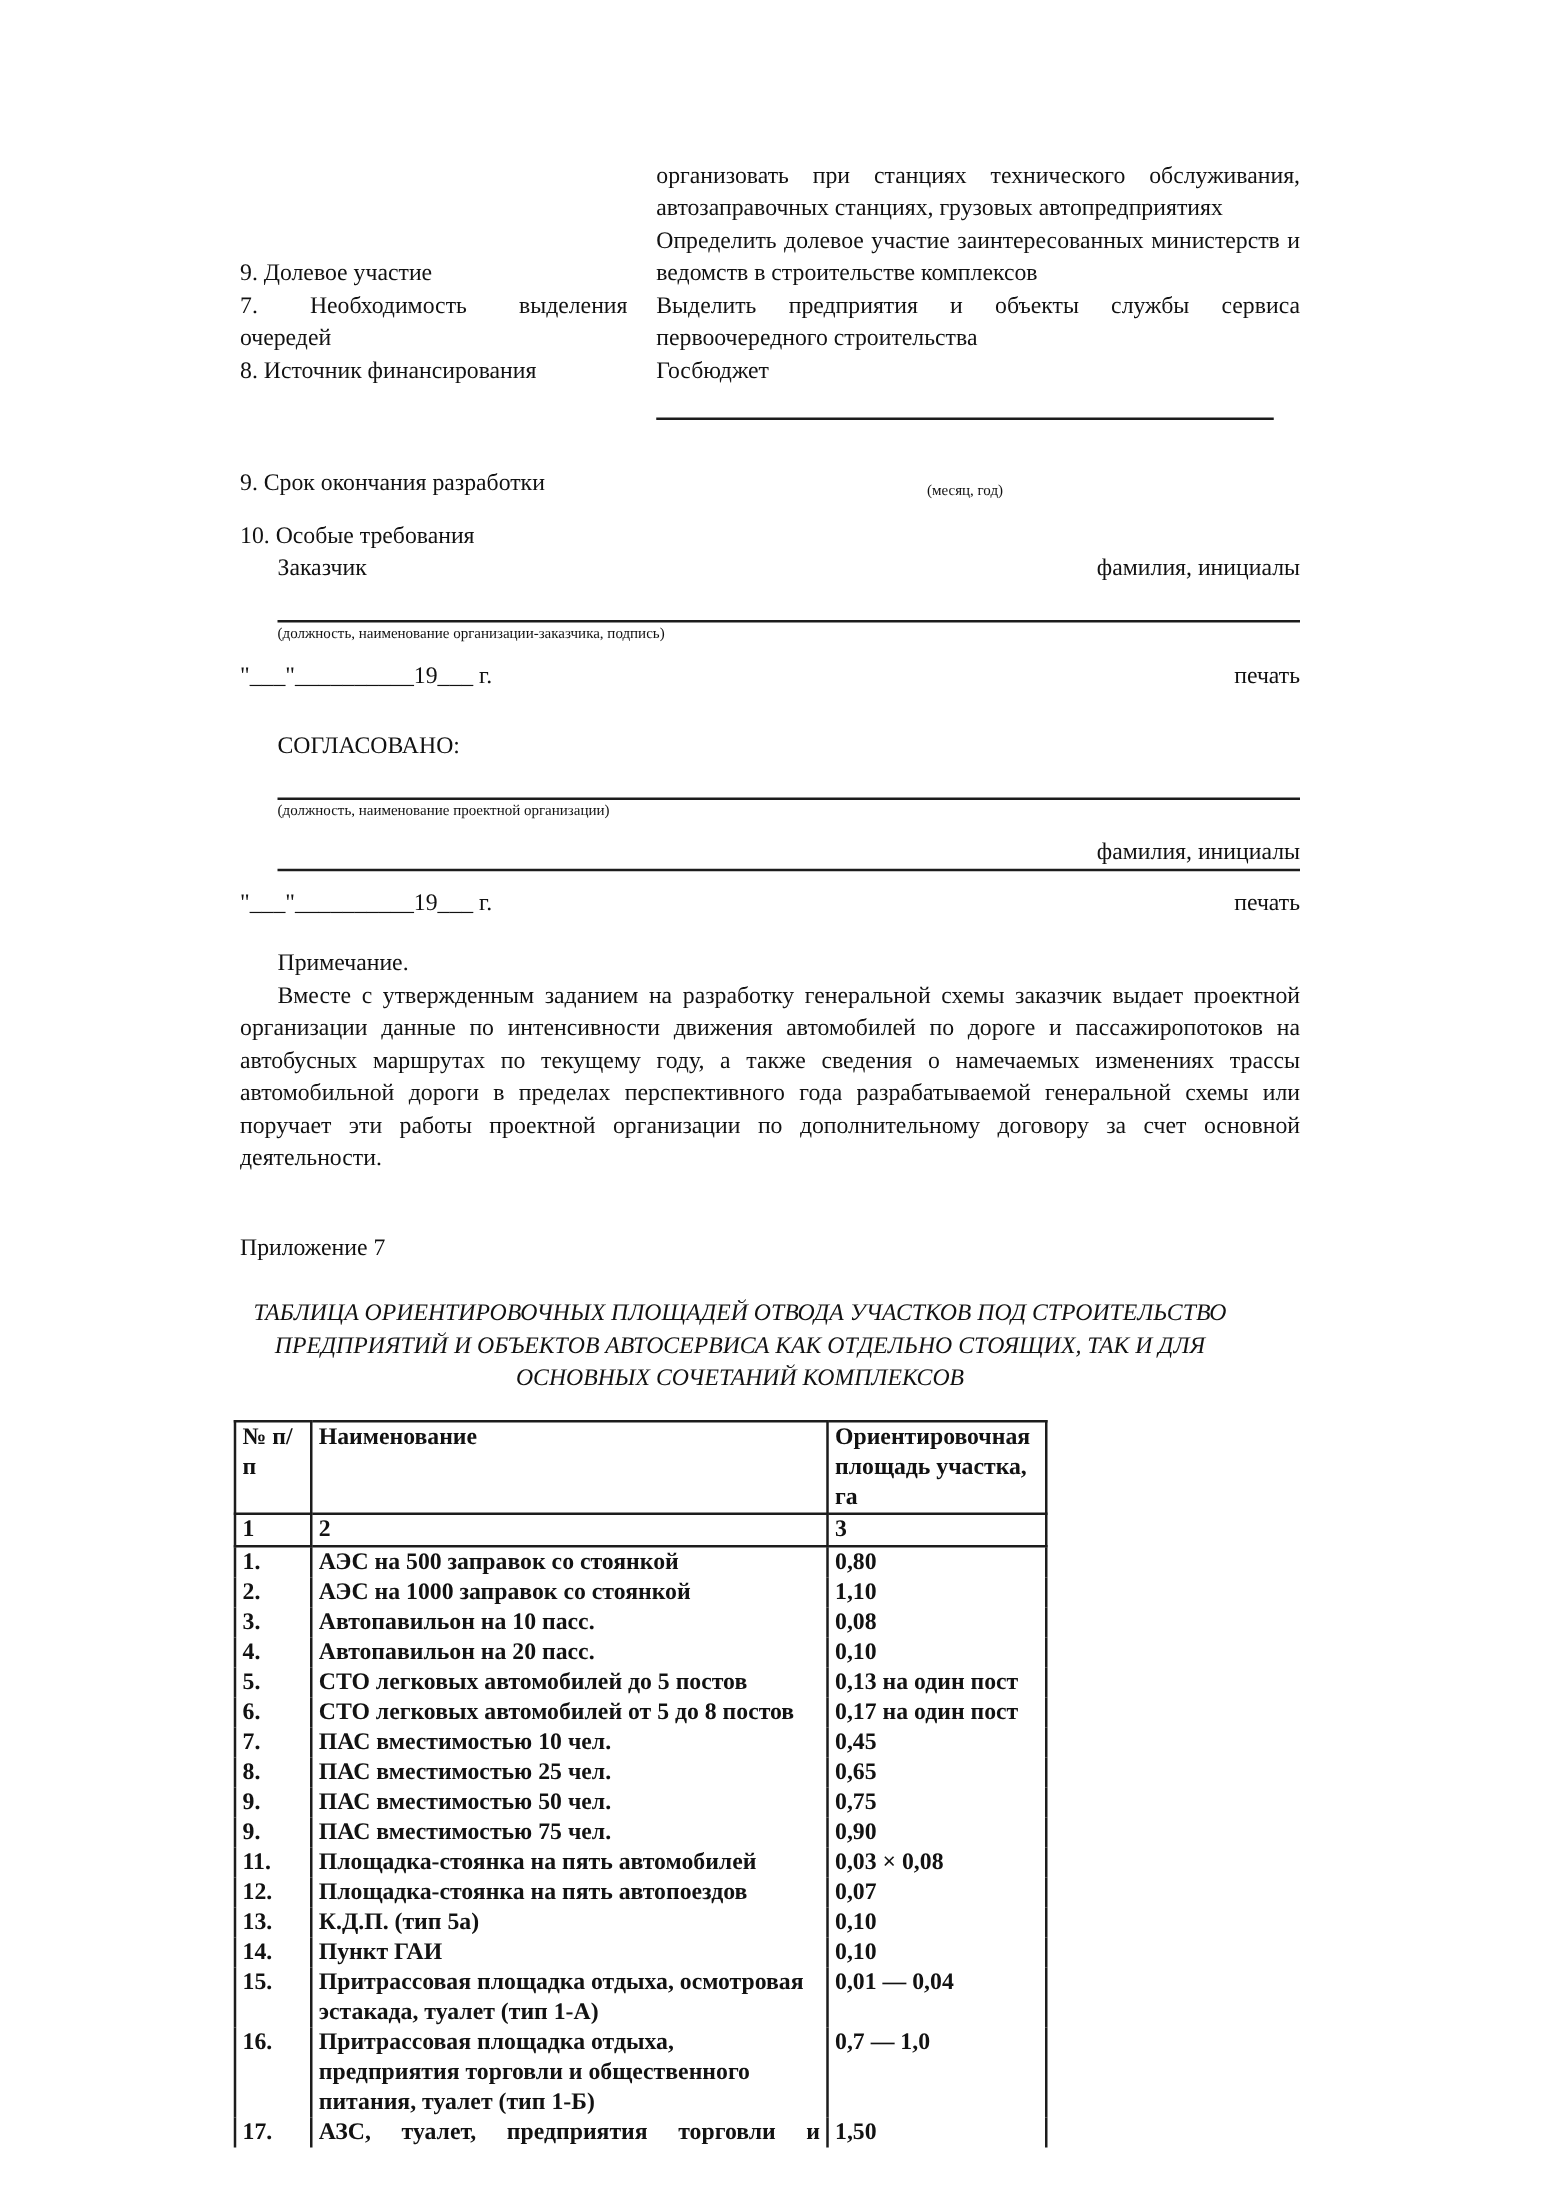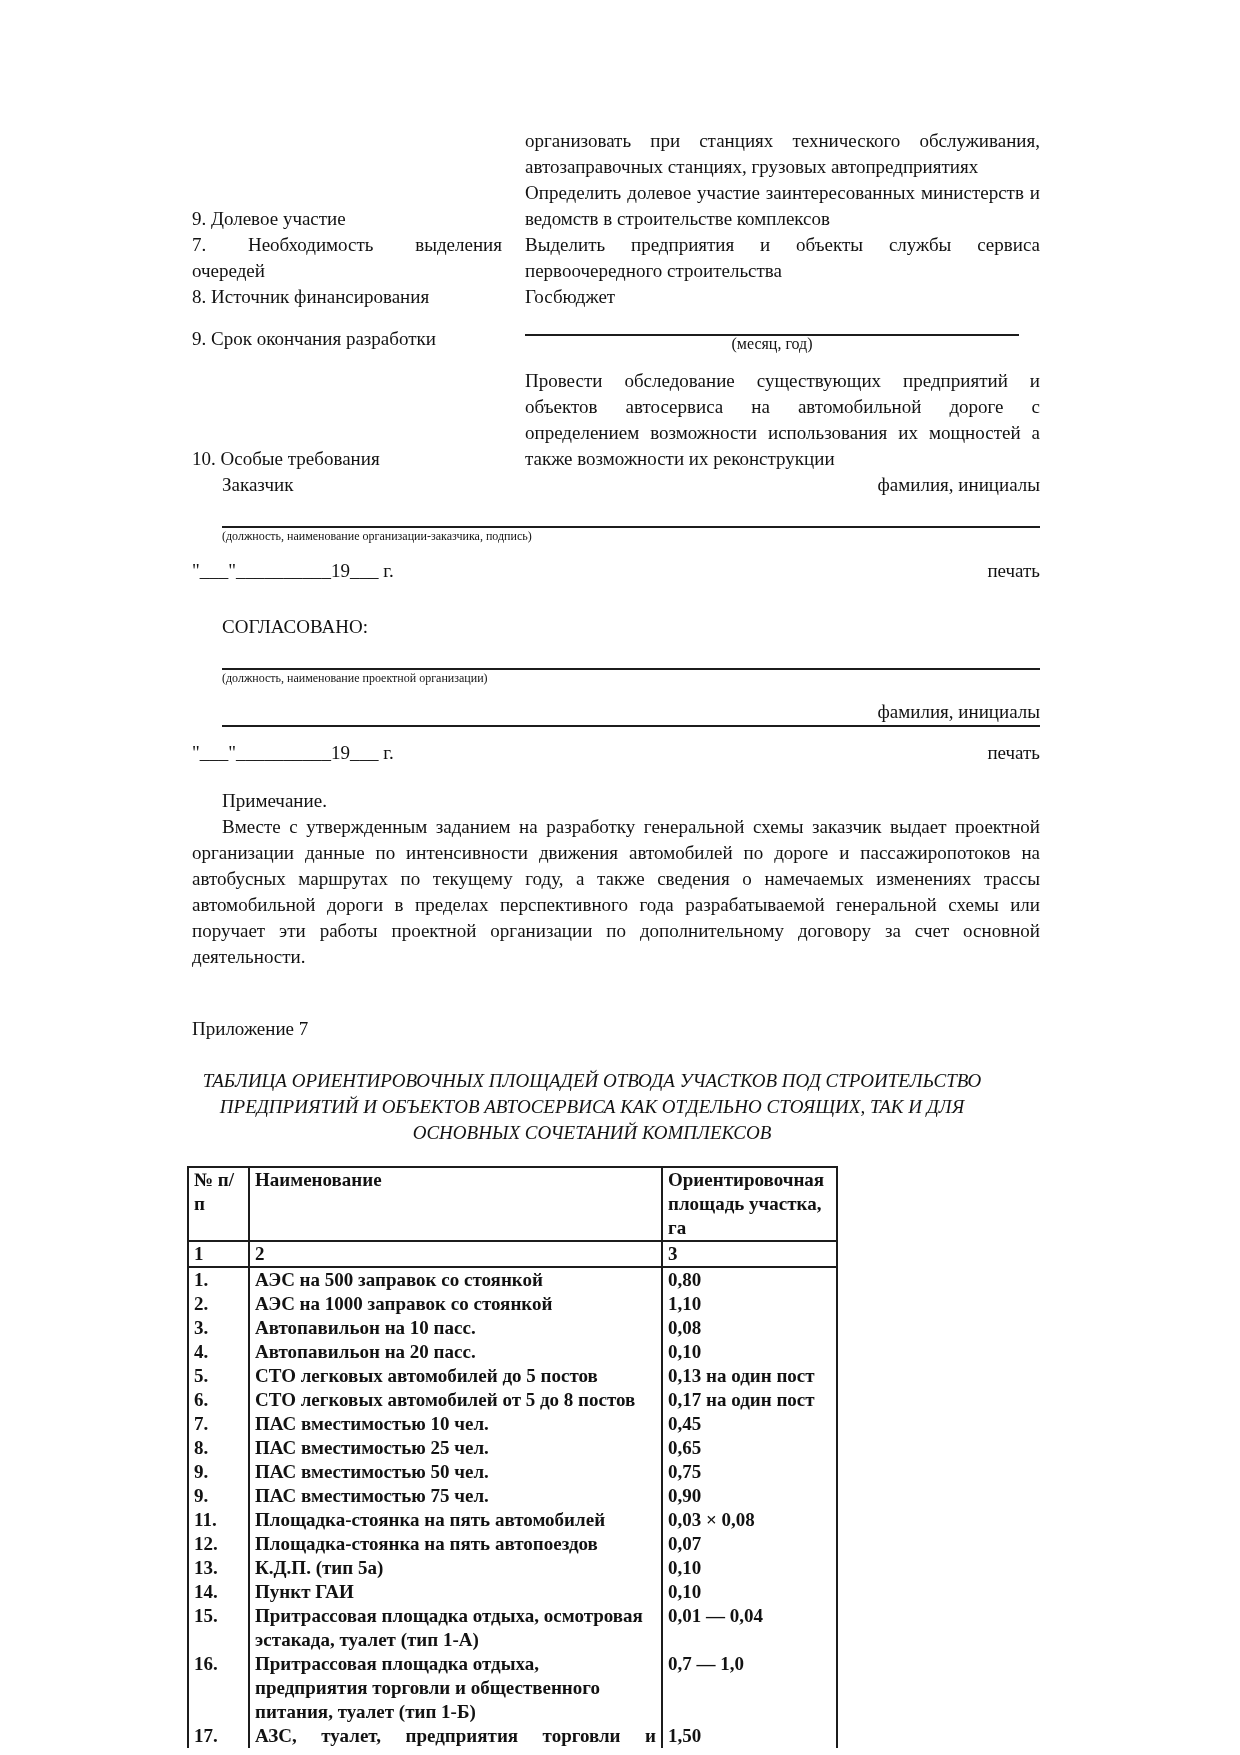--- a/index.html
+++ b/index.html
@@ -20,7 +20,7 @@
   .form-value { flex:1 1 auto; text-align:justify; }
   .form-row.spaced { margin-top:16px; }
   .blank-line { height:24px; border-bottom:2px solid #1c1c1c; width:494px; }
-  .line-caption { width:494px; text-align:center; font-size:16px; line-height:16px; }
+  .line-caption { width:494px; text-align:center; font-size:12px; line-height:16px;margin-top:48px; }
 
   
   .sig-head { display:flex; justify-content:space-between; padding-left:30px; }

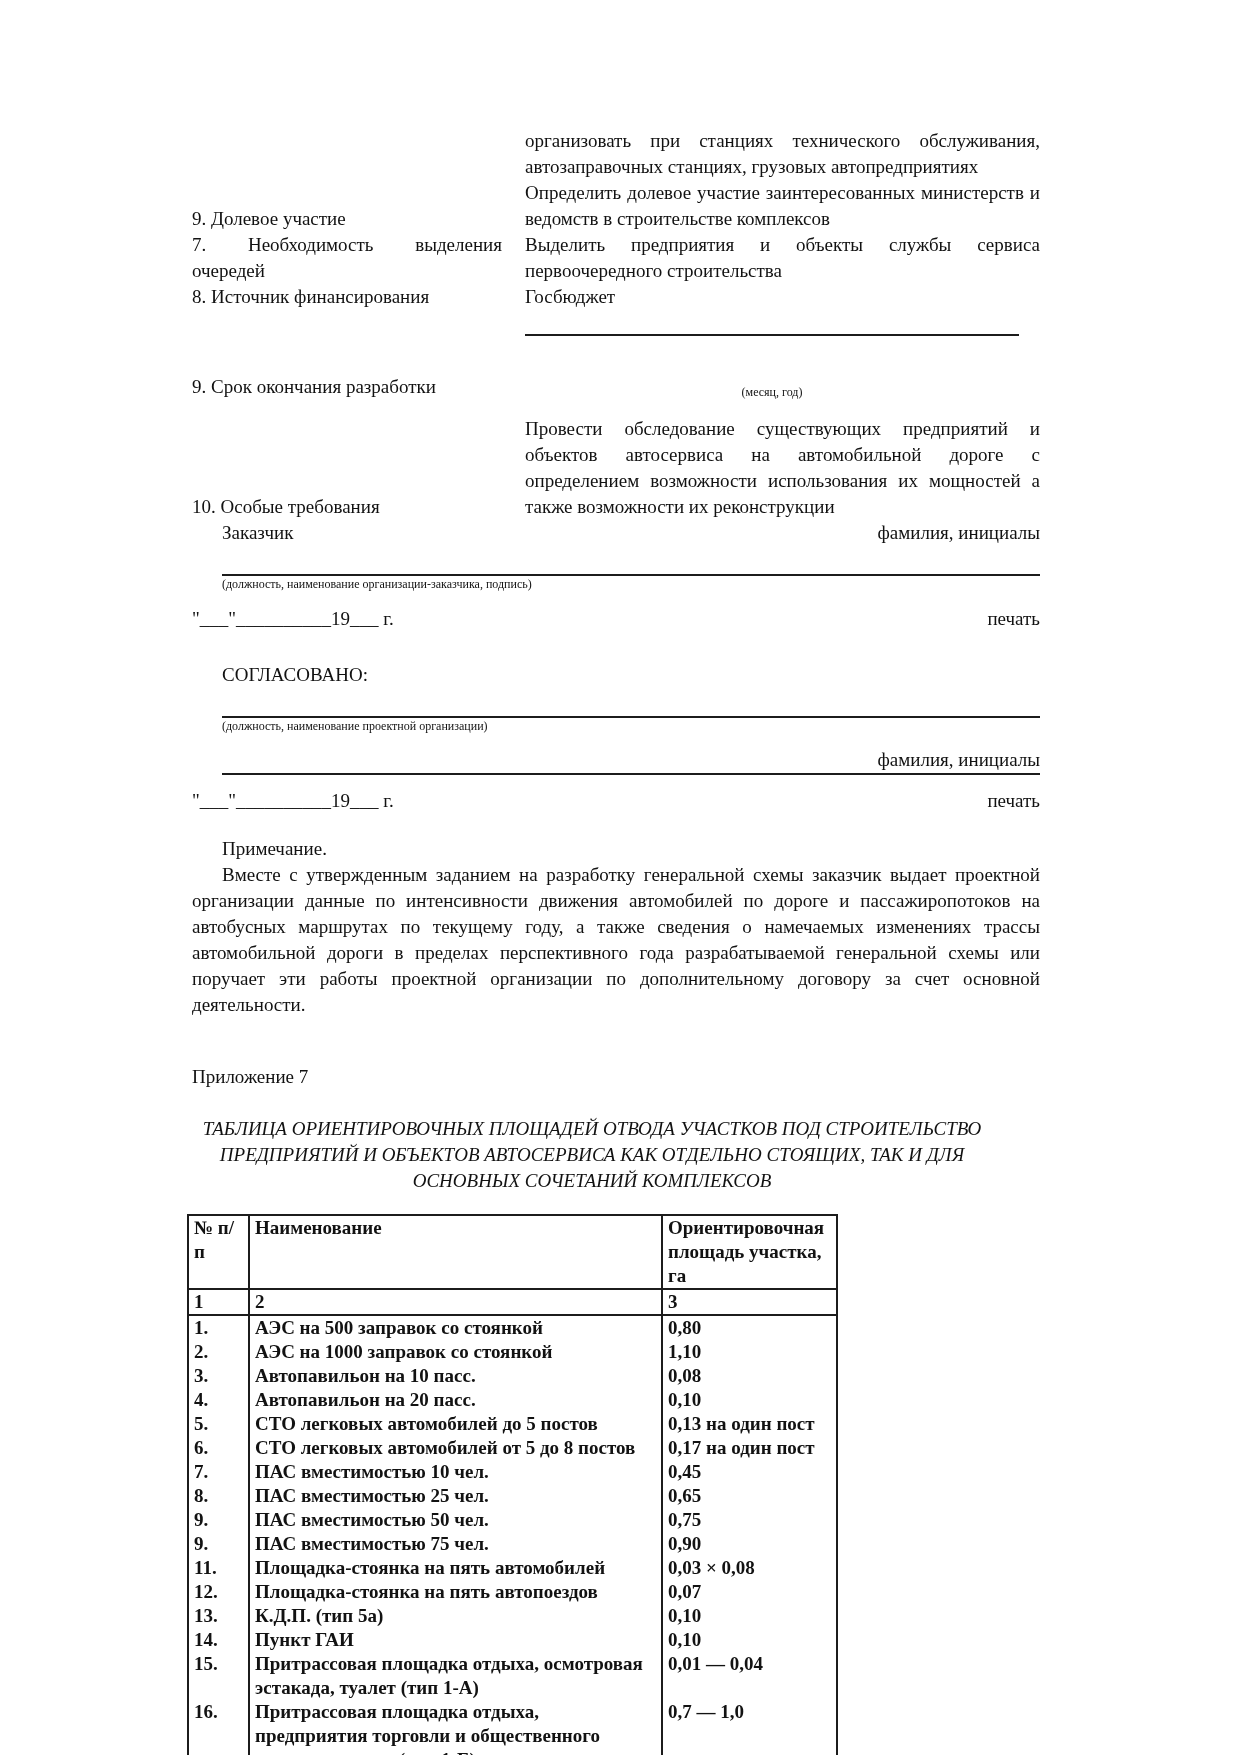--- a/index.html
+++ b/index.html
@@ -84,7 +84,6 @@
       </div>
       <div class="form-row spaced">
         <div class="form-label">10. Особые требования</div>
-        <div class="form-value">Провести обследование существующих предприятий и объектов автосервиса на автомобильной дороге с определением возможности использования их мощностей а также возможности их реконструкции</div>
       </div>
     </div>
 

